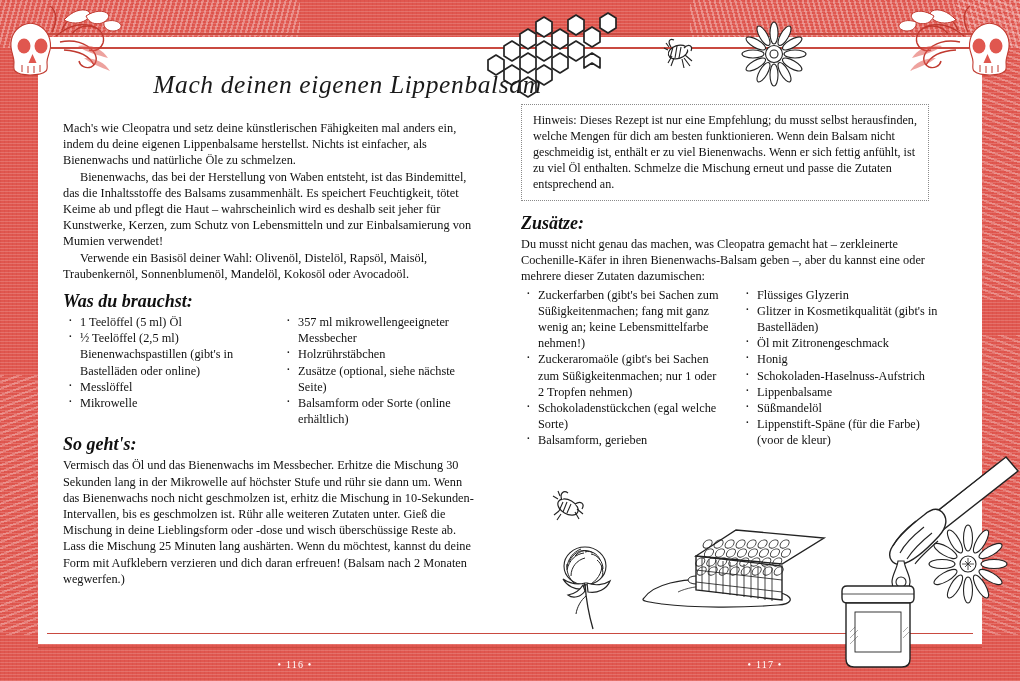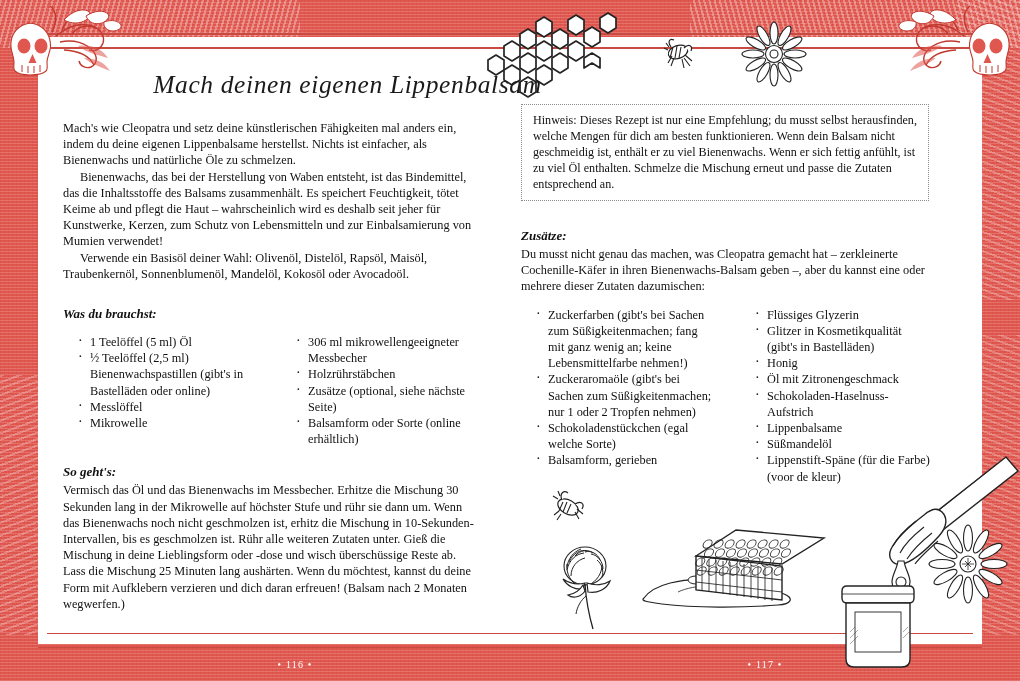--- a/index.html
+++ b/index.html
@@ -84,8 +84,8 @@
   }
   p.body.ind{text-indent:17px;}
   .h-sub{
-    font-style:italic;font-weight:bold;font-size:13px;color:#101010;
-    margin:24px 0 2px 0;
+    font-style:italic;font-weight:bold;font-size:18px;color:#101010;
+    margin:9px 0 2px 0;
   }
   ul.bl{list-style:none;margin:10px;padding:0;}
   ul.bl li{

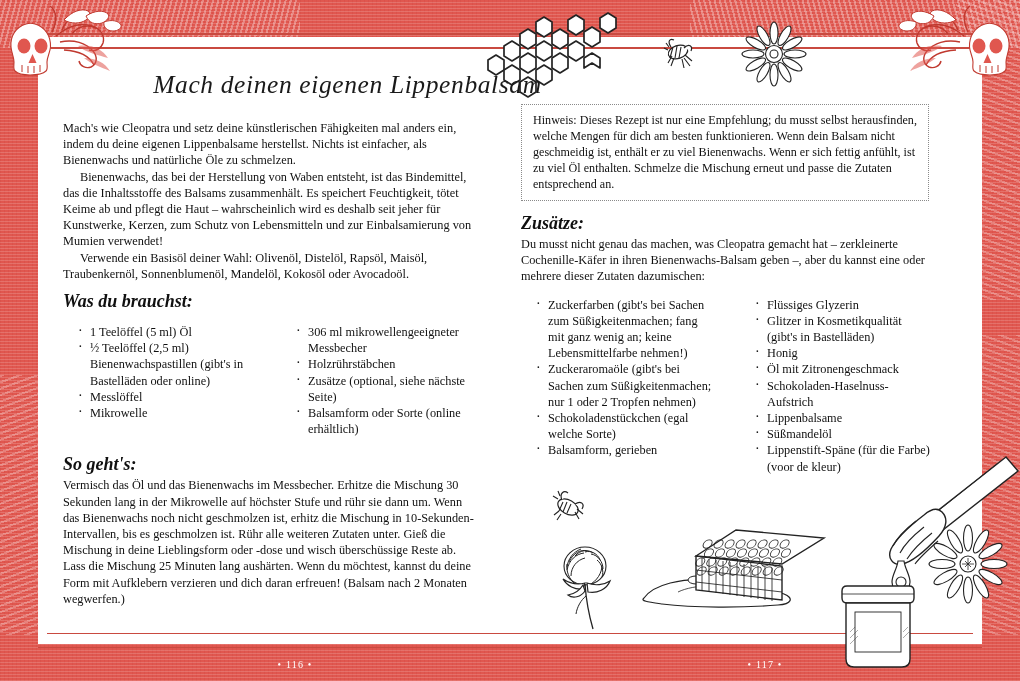--- a/index.html
+++ b/index.html
@@ -87,7 +87,7 @@
     font-style:italic;font-weight:bold;font-size:18px;color:#101010;
     margin:9px 0 2px 0;
   }
-  ul.bl{list-style:none;margin:10px;padding:0;}
+  ul.bl{list-style:none;margin:0;padding:0;}
   ul.bl li{
     font-size:12.3px;line-height:16.2px;color:#101010;
     padding-left:17px;position:relative;margin:0;

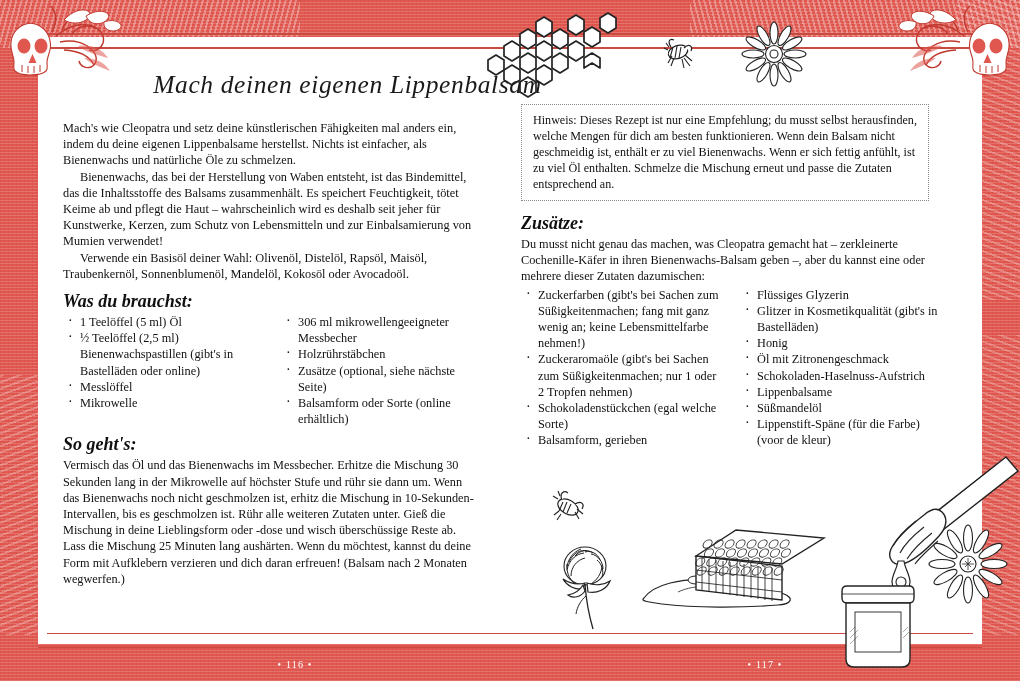--- a/index.html
+++ b/index.html
@@ -434,7 +434,7 @@
             <li>Mikrowelle</li>
           </ul>
           <ul class="bl c">
-            <li>306 ml mikrowellengeeigneter Messbecher</li>
+            <li>357 ml mikrowellengeeigneter Messbecher</li>
             <li>Holzrührstäbchen</li>
             <li>Zusätze (optional, siehe nächste Seite)</li>
             <li>Balsamform oder Sorte (online erhältlich)</li>

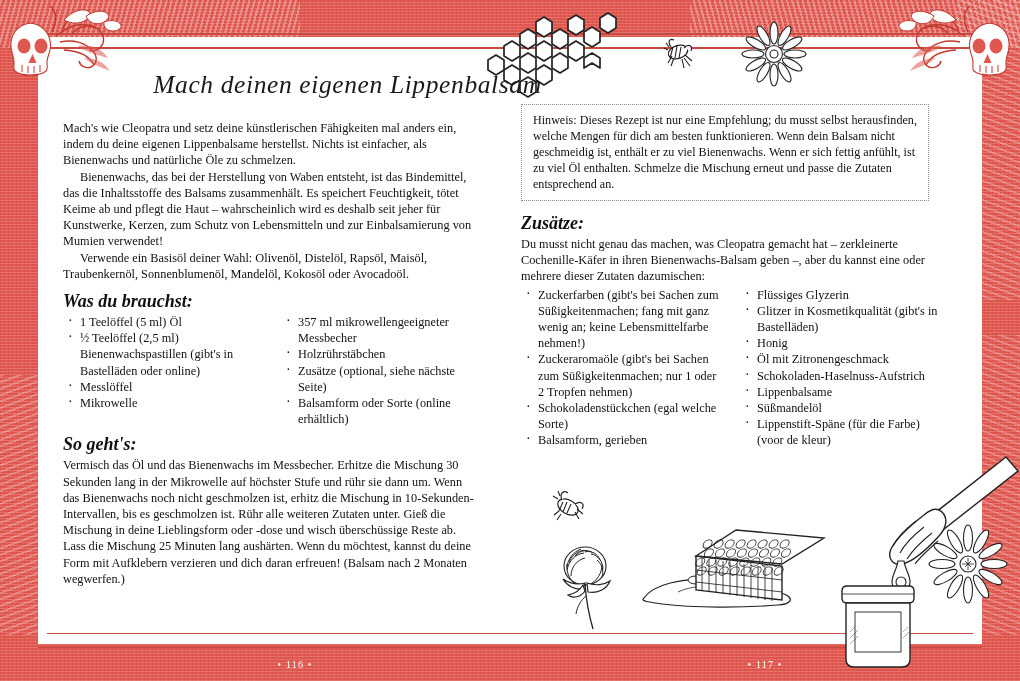--- a/index.html
+++ b/index.html
@@ -466,8 +466,8 @@
           <ul class="bl c">
             <li>Flüssiges Glyzerin</li>
             <li> Glitzer in Kosmetikqualität (gibt's in Bastelläden)</li>
+            <li>Öl mit Zitronengeschmack</li>
             <li>Honig</li>
-            <li>Öl mit Zitronengeschmack</li>
             <li>Schokoladen-Haselnuss-Aufstrich</li>
             <li>Lippenbalsame</li>
             <li>Süßmandelöl</li>

